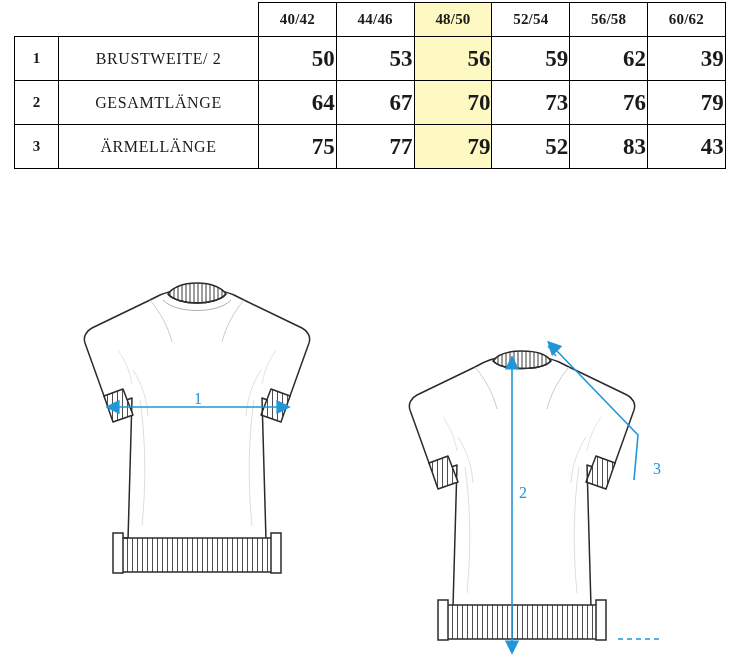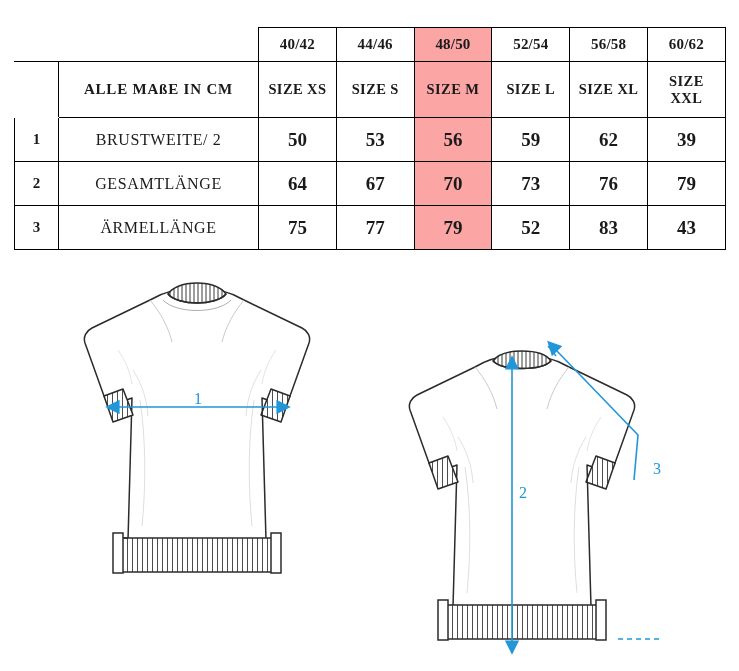--- a/index.html
+++ b/index.html
@@ -20,7 +20,7 @@
   .table-wrap {
     position: absolute;
     left: 14px;
-    top: 27px;
+    top: 2px;
     width: 711px;
   }
   table.size-table {

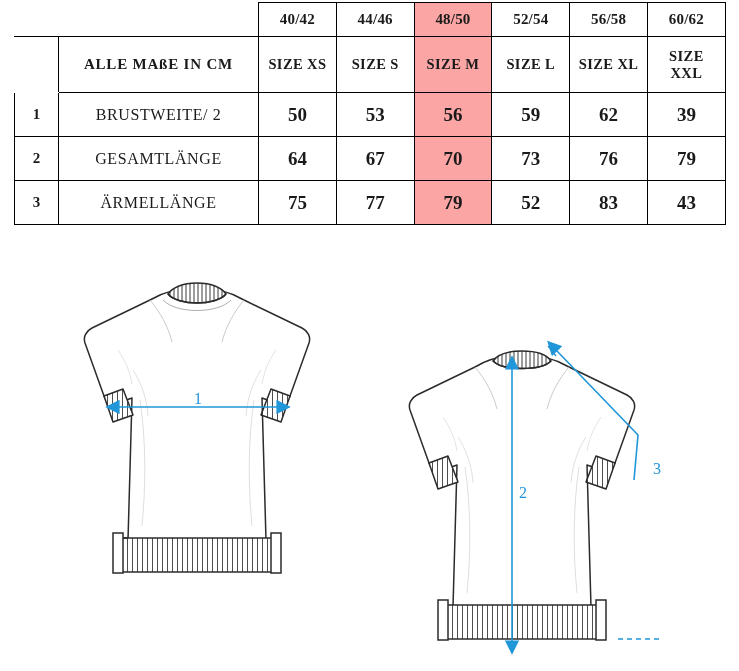--- a/index.html
+++ b/index.html
@@ -90,7 +90,7 @@
     font-size: 19px;
   }
   .hl {
-    background: #fca5a5;
+    background: #fef9c3;
   }
   .size-xxl-inner {
     display: block;

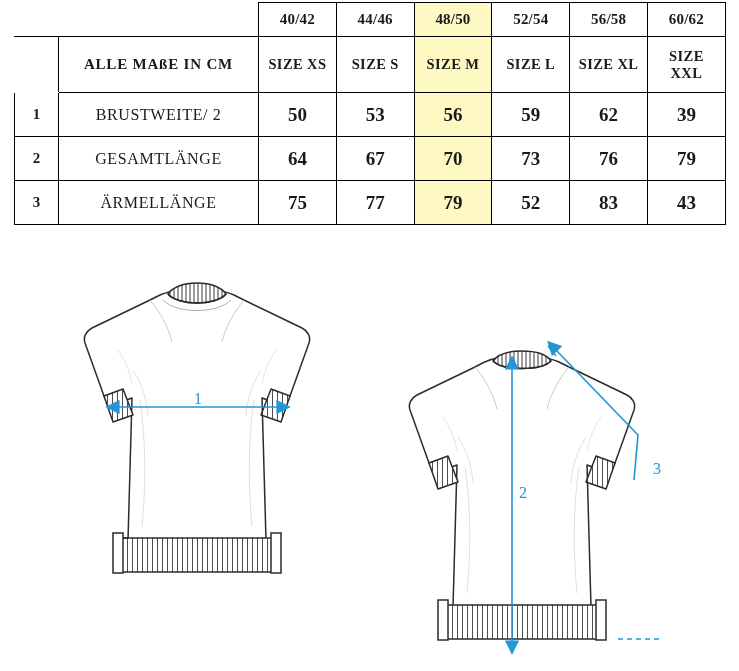--- a/index.html
+++ b/index.html
@@ -138,19 +138,6 @@
         <td>52/54</td>
         <td>56/58</td>
         <td>60/62</td>
-      </tr>
-      <tr class="row-sizes">
-        <td class="blank-idx"></td>
-        <td class="label-cell">ALLE MAßE IN CM</td>
-        <td>SIZE XS</td>
-        <td>SIZE S</td>
-        <td class="hl">SIZE M</td>
-        <td>SIZE L</td>
-        <td>SIZE XL</td>
-        <td>
-          <span class="size-xxl-inner">SIZE</span>
-          <span class="size-xxl-inner">XXL</span>
-        </td>
       </tr>
 
       <tr class="row-data">

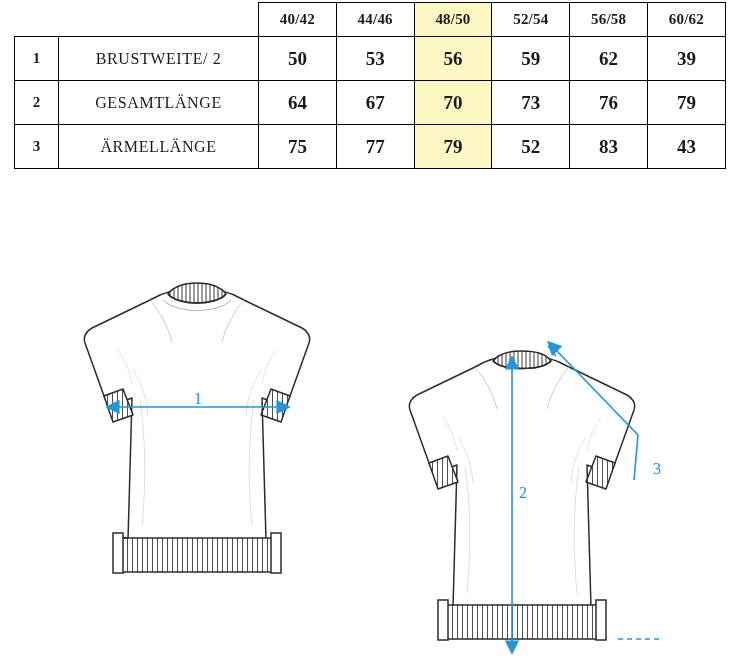--- a/index.html
+++ b/index.html
@@ -87,7 +87,8 @@
   }
   tr.row-data td.val-cell {
     font-weight: bold;
-    font-size: 19px;
+    font-size: 23px;
+    text-align: right;
   }
   .hl {
     background: #fef9c3;

